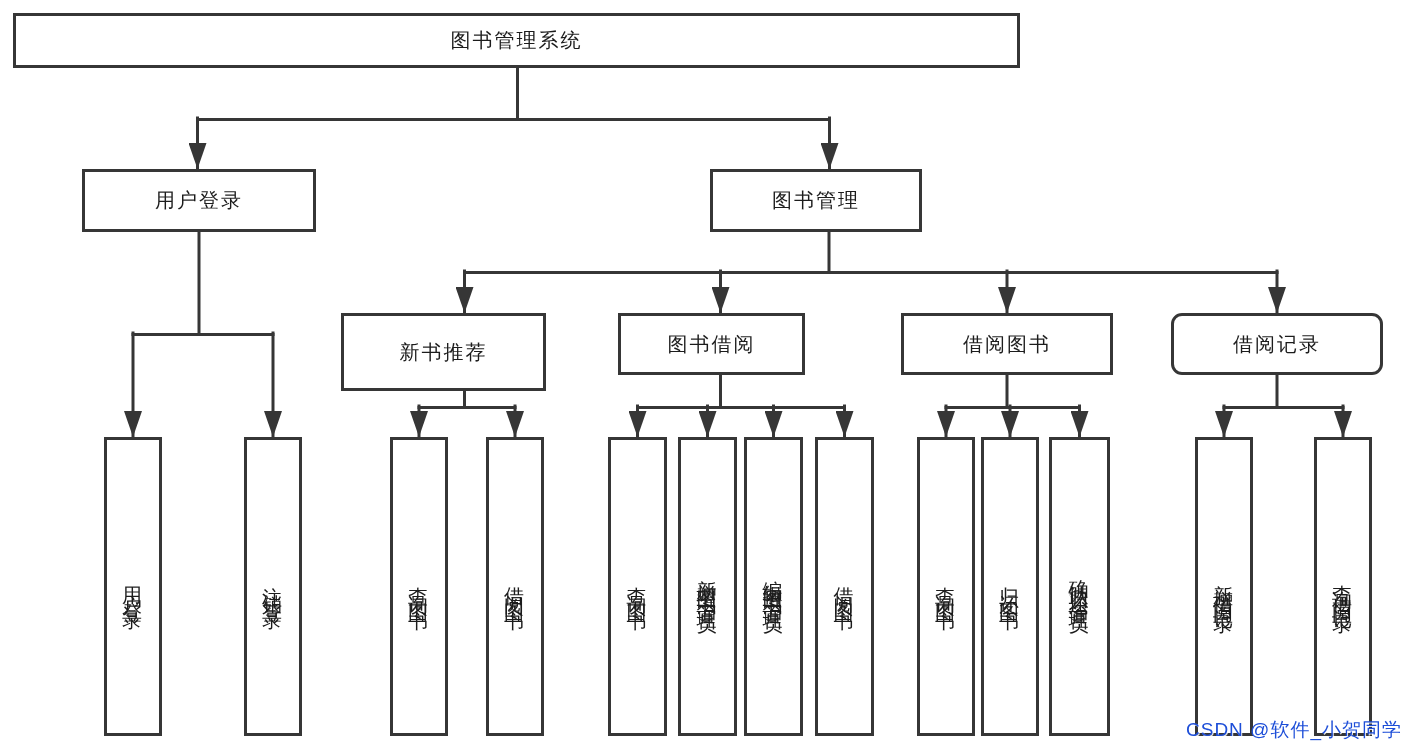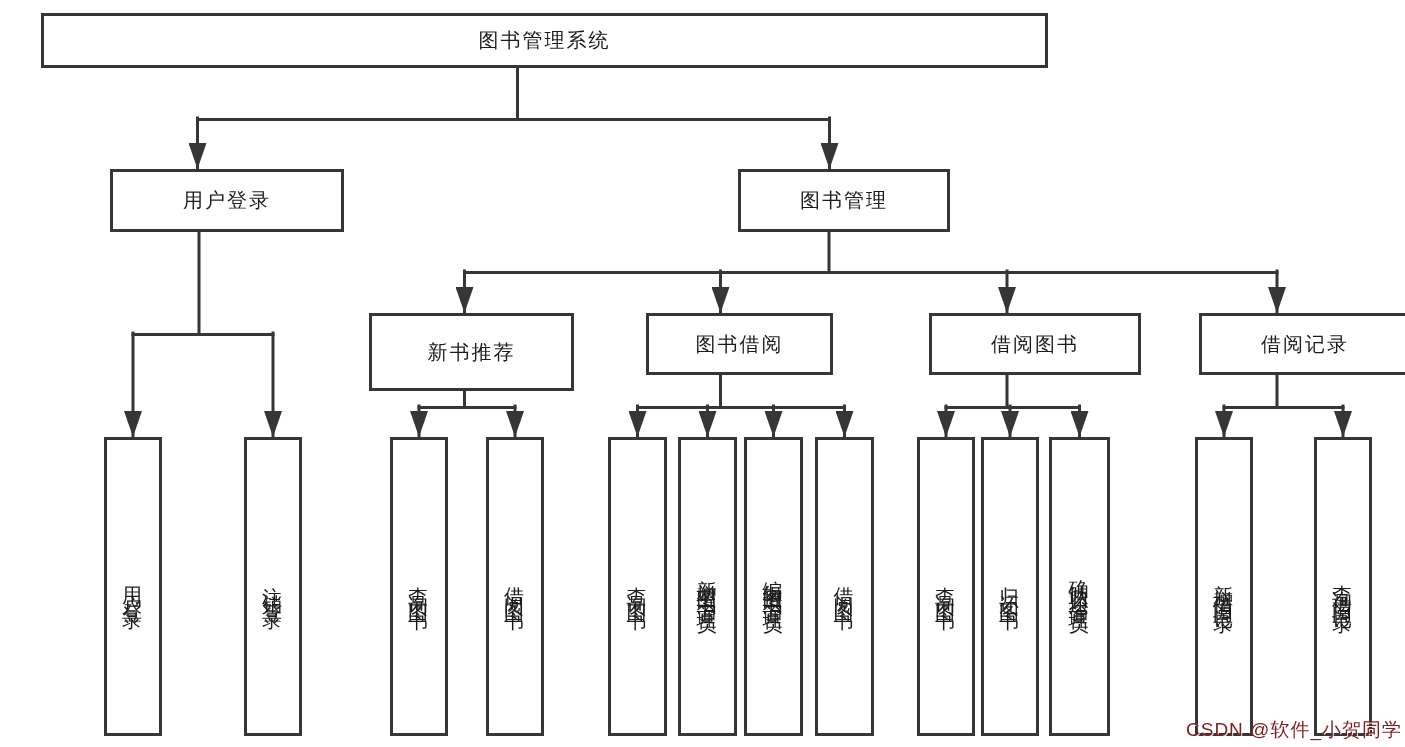--- a/index.html
+++ b/index.html
@@ -11,7 +11,7 @@
   .node{
     position:absolute;box-sizing:border-box;background:#ffffff;border:3px solid #363636;
     display:flex;align-items:center;justify-content:center;
-    font-size:20px;letter-spacing:2px;color:#1c1c1c;z-index:1;margin-left:28px;
+    font-size:20px;letter-spacing:2px;color:#1c1c1c;z-index:1;
   }
   .leaf{
     position:absolute;box-sizing:border-box;background:#ffffff;border:3px solid #363636;

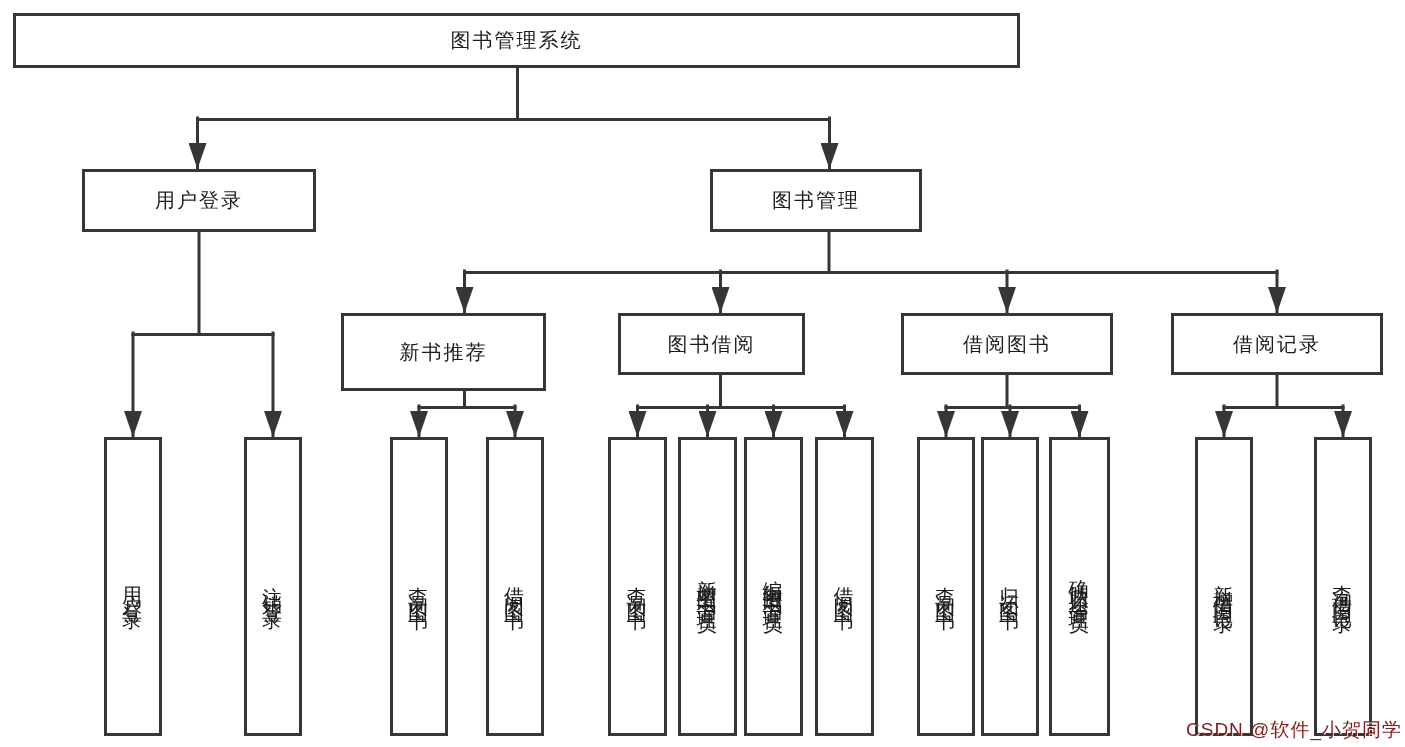--- a/index.html
+++ b/index.html
@@ -79,7 +79,7 @@
   <div class="node" style="left:341px;top:313px;width:205px;height:78px;">新书推荐</div>
   <div class="node" style="left:618px;top:313px;width:187px;height:62px;">图书借阅</div>
   <div class="node" style="left:901px;top:313px;width:212px;height:62px;">借阅图书</div>
-  <div class="node" style="left:1171px;top:313px;width:212px;height:62px;">借阅记录</div>
+  <div class="node" style="left:1171px;top:313px;width:212px;height:62px;border-radius:11px;">借阅记录</div>
 
   <div class="leaf" style="left:104px;width:58px;">用户登录</div>
   <div class="leaf" style="left:244px;width:58px;">注销登录</div>

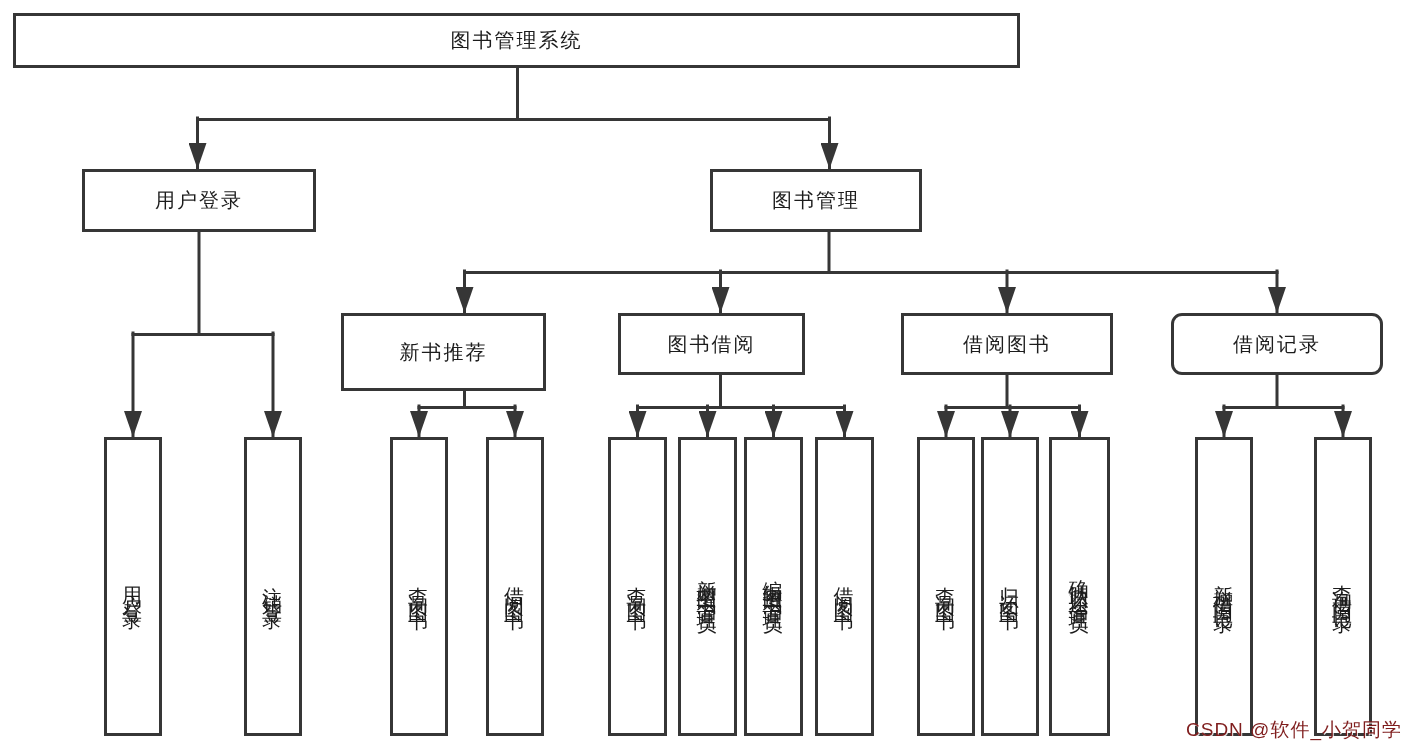--- a/index.html
+++ b/index.html
@@ -22,7 +22,7 @@
   }
   #watermark{
     position:absolute;left:1186px;top:717px;z-index:3;
-    font-size:19px;letter-spacing:1px;color:#7f1d1d;
+    font-size:19px;letter-spacing:1px;color:#1d4ed8;
     text-shadow:1px 1px 0 rgba(255,255,255,0.85);
     white-space:nowrap;
   }

